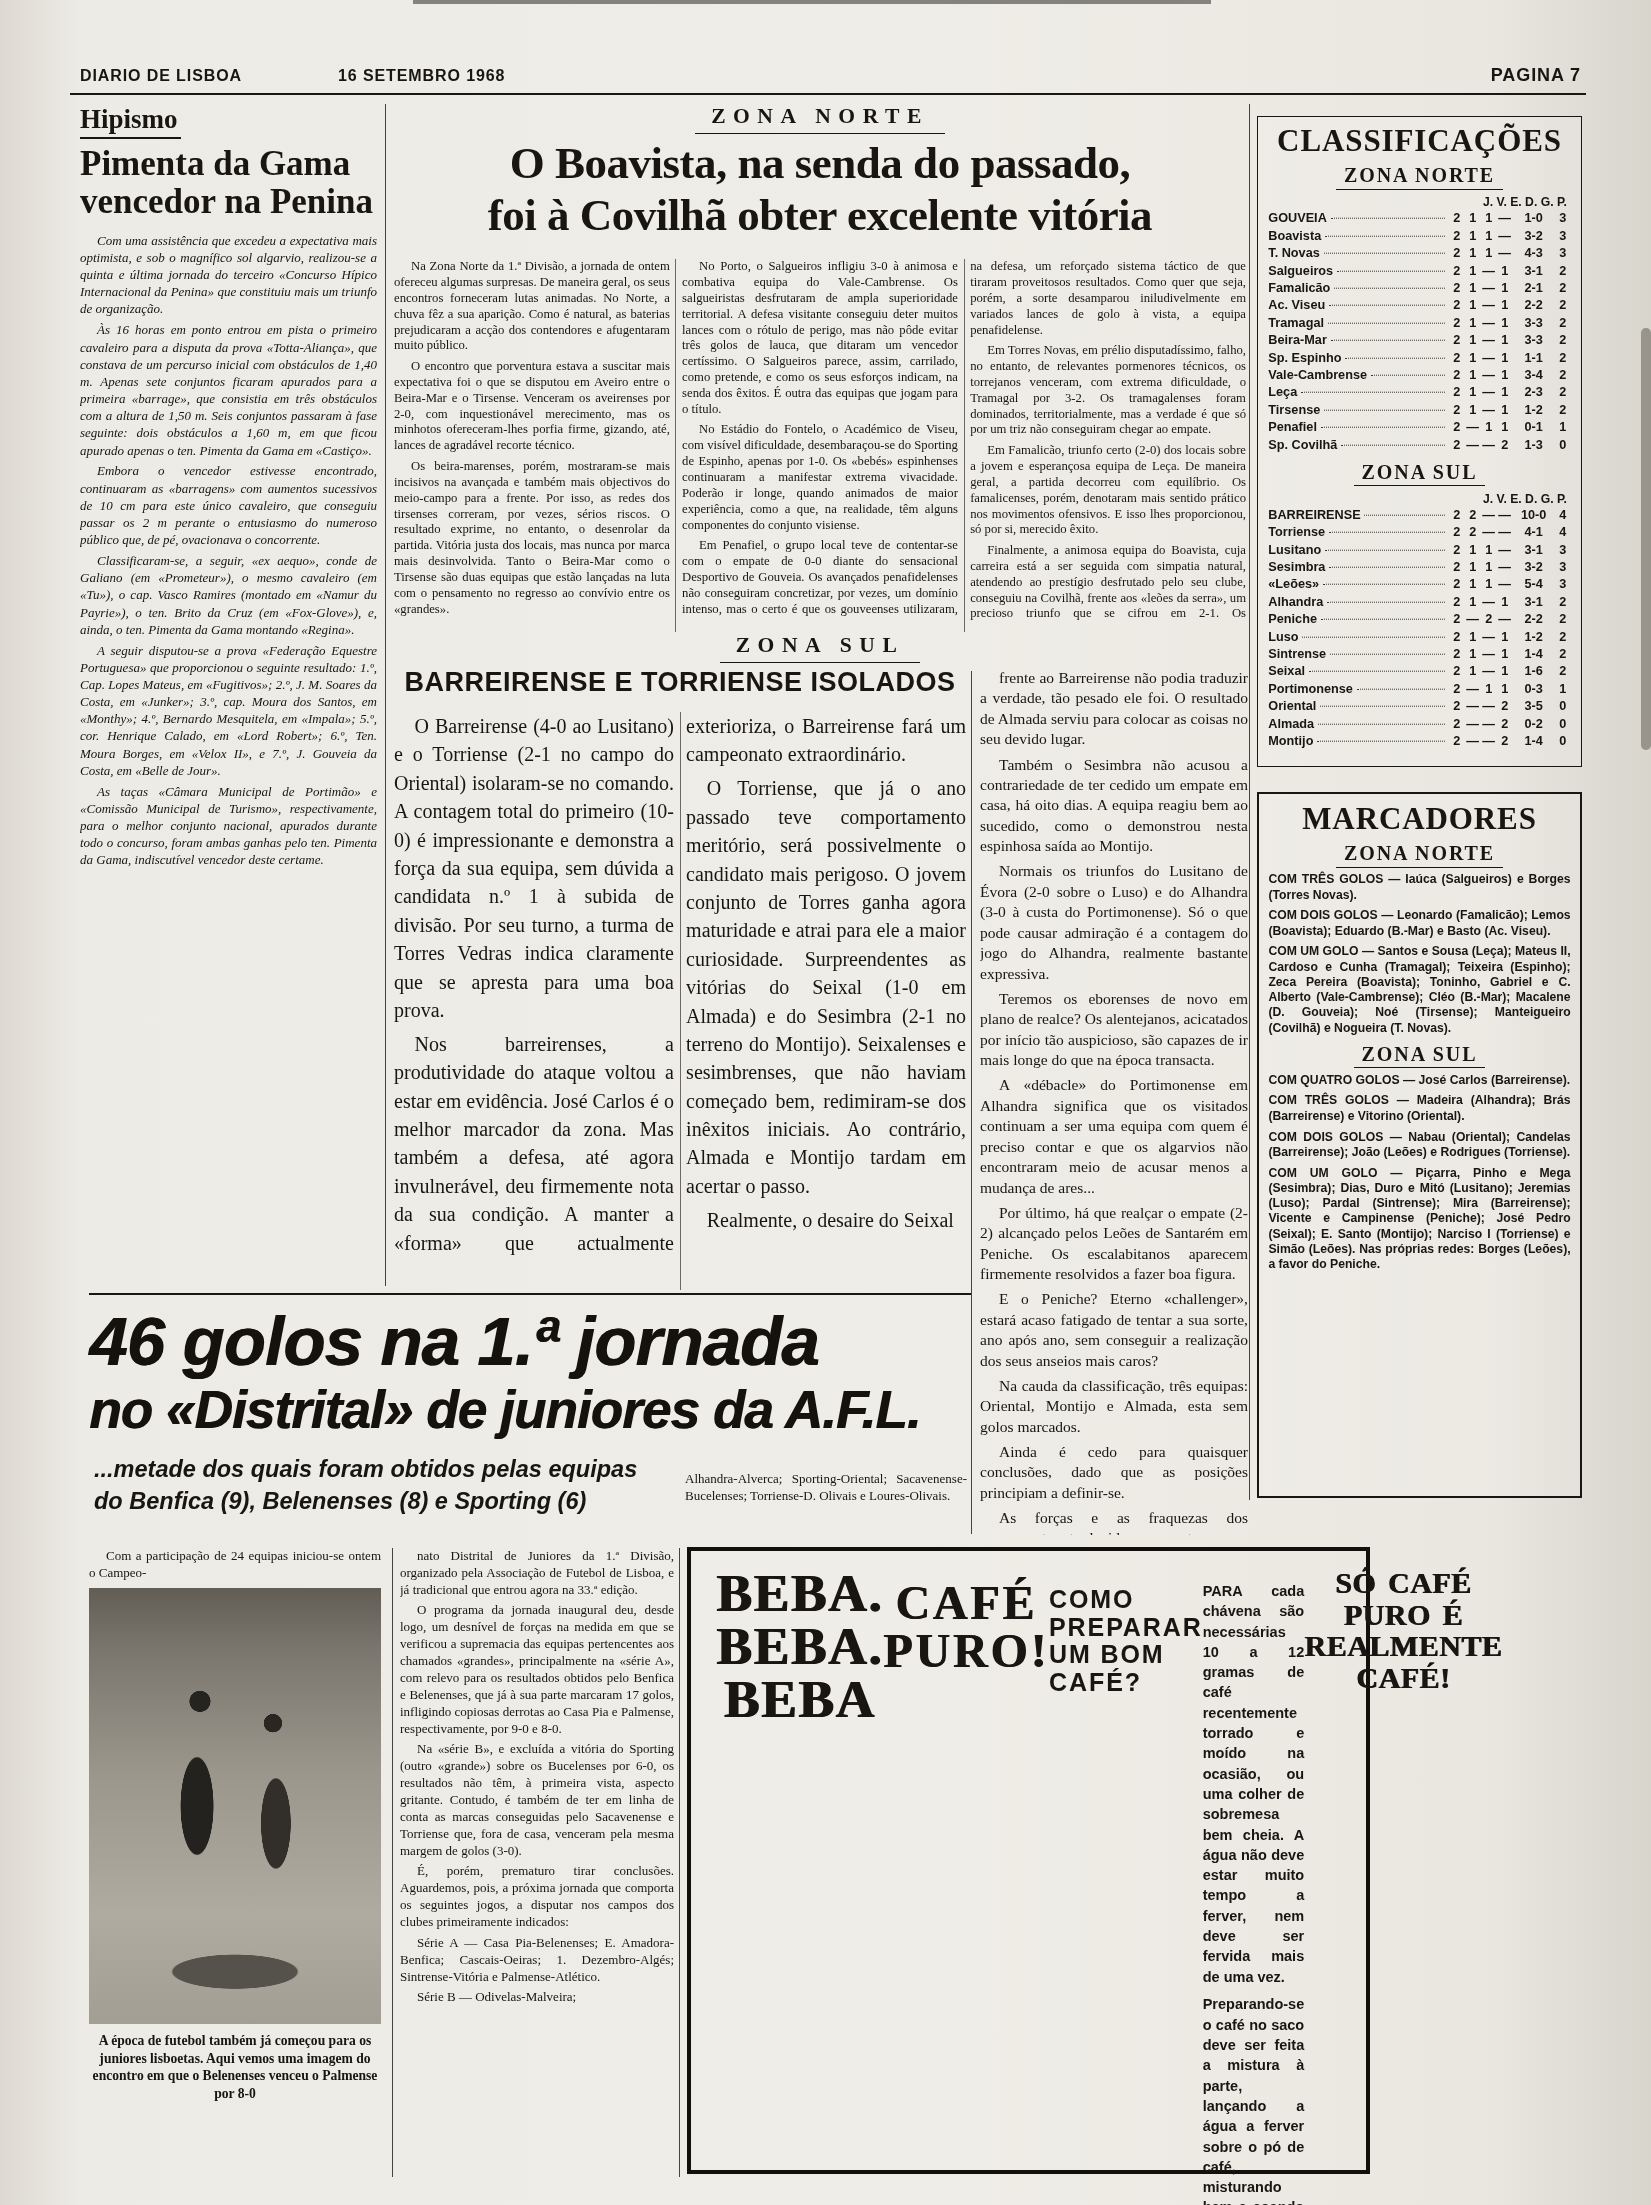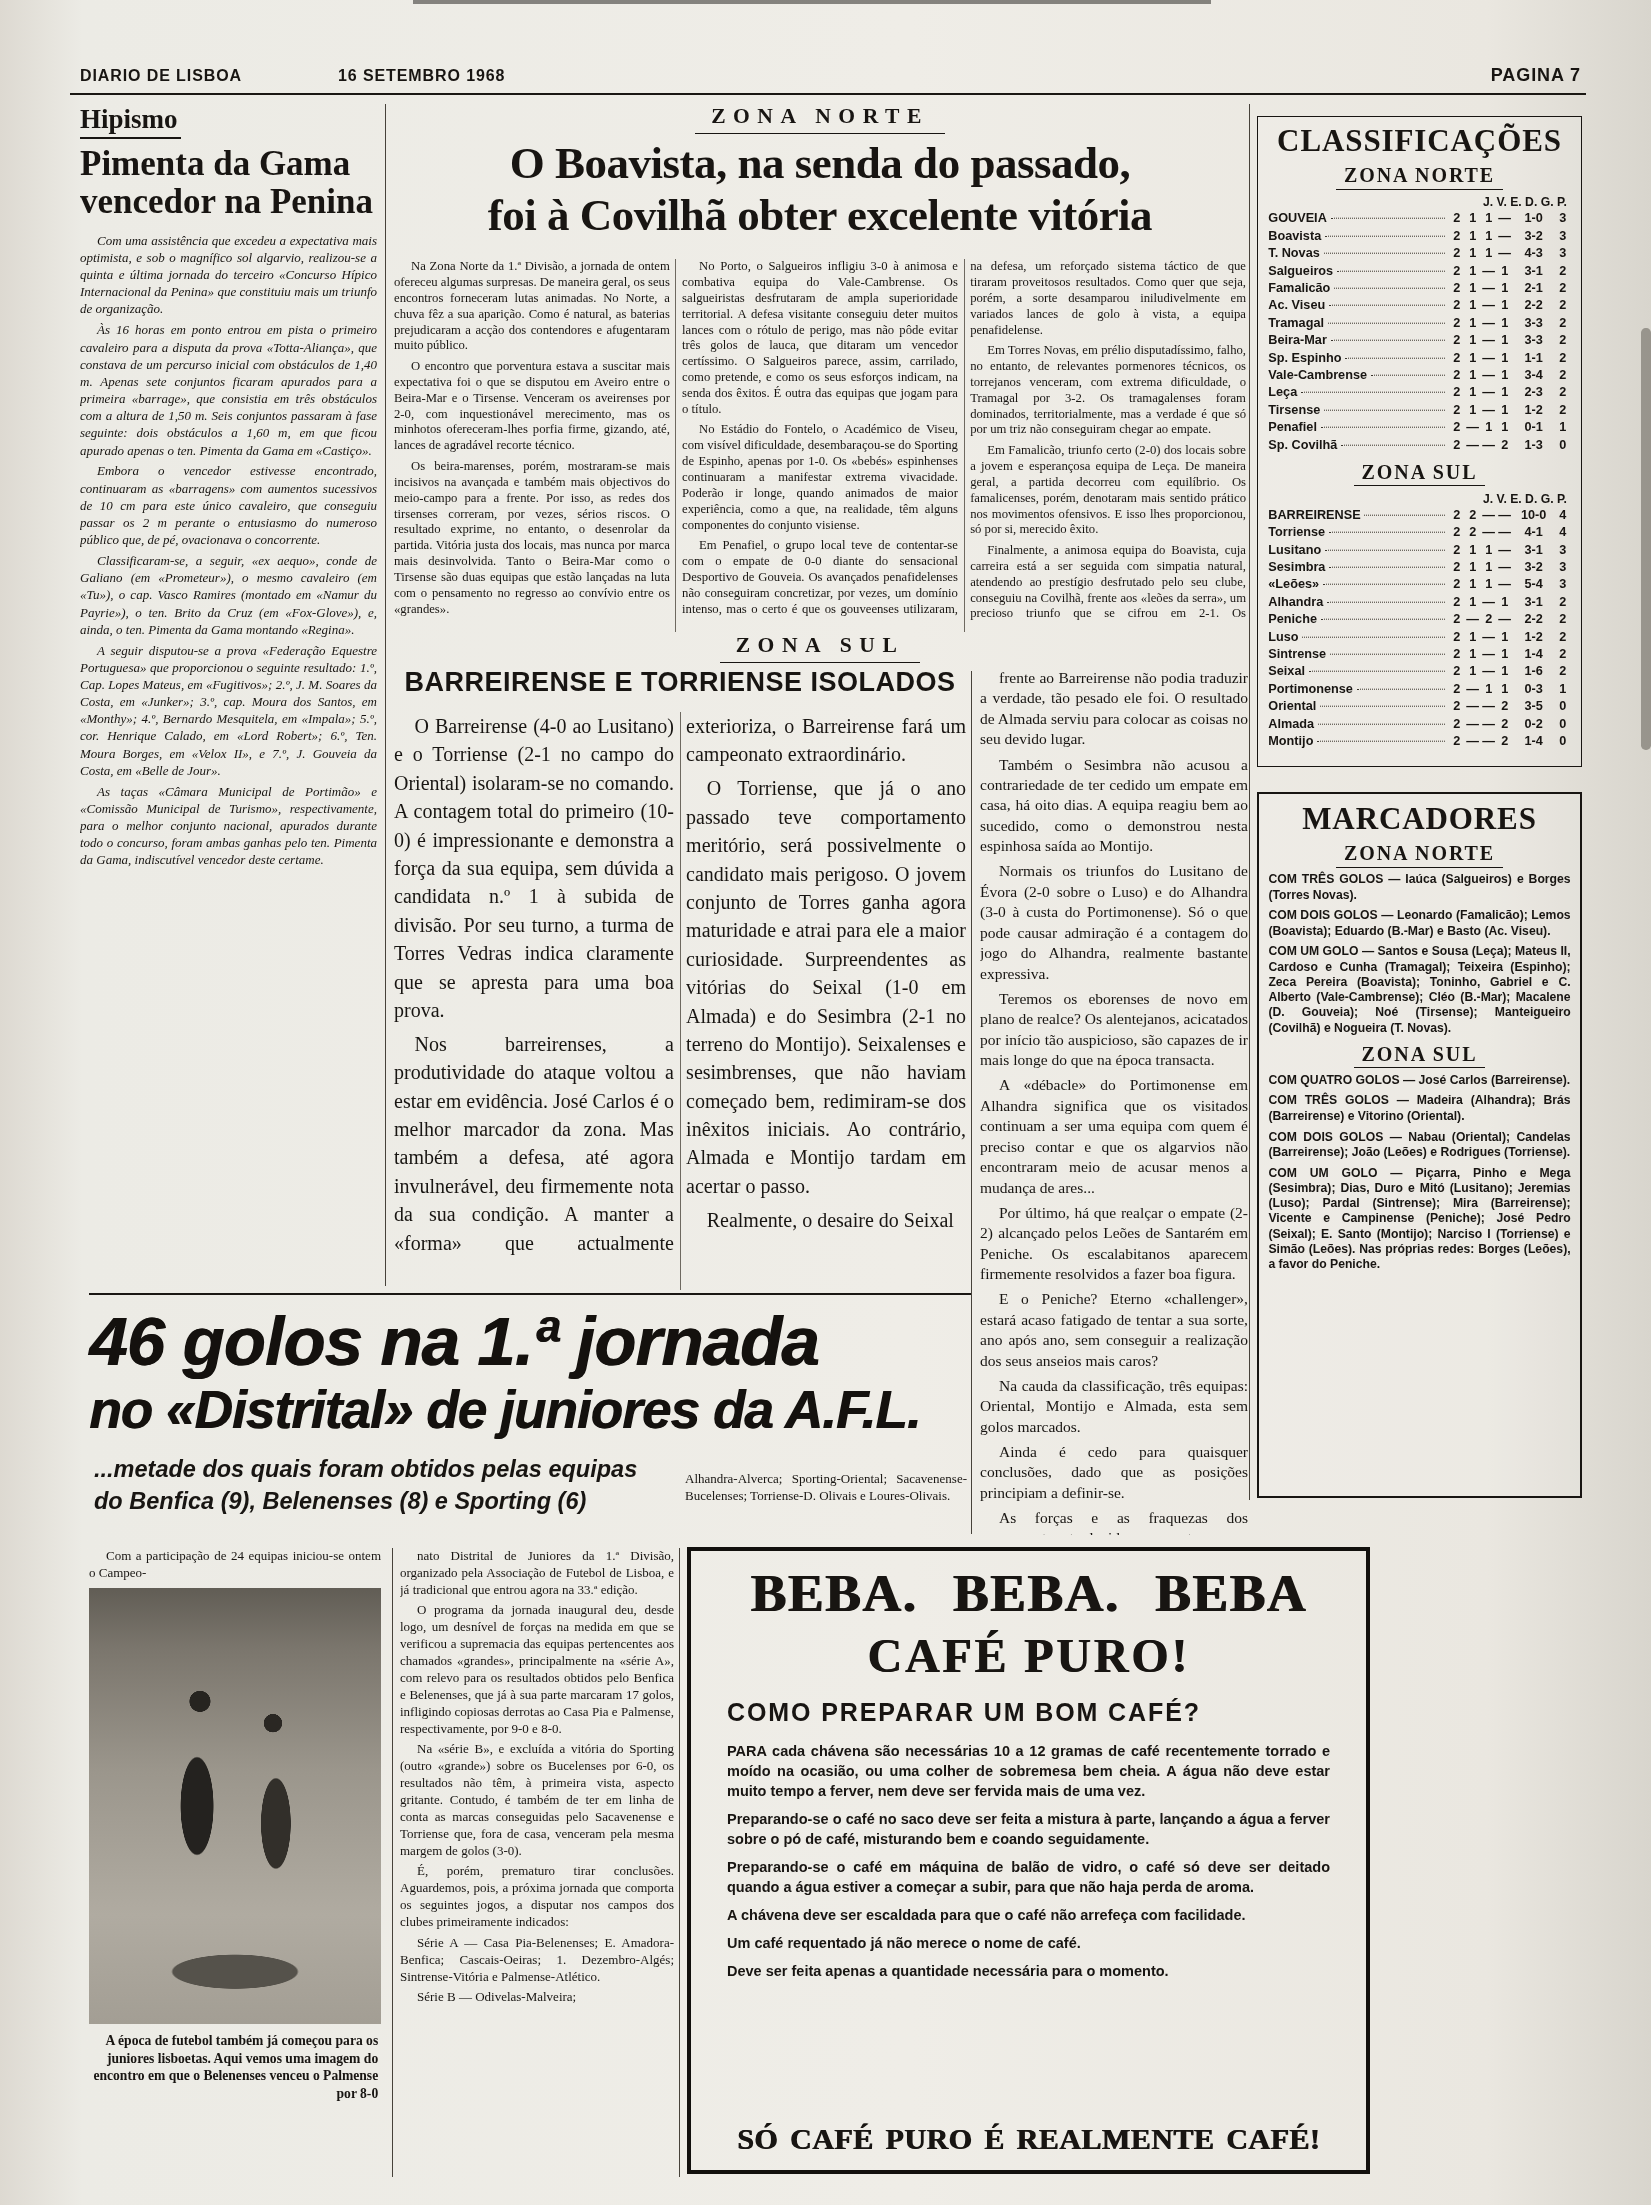--- a/index.html
+++ b/index.html
@@ -93,8 +93,8 @@
   #jun-caption{font:bold 13.6px/1.3 "Liberation Serif",serif;text-align:right;padding:0 2.8px}
 
   
-  #ad-box{left:687px;top:1547px;width:683px;height:627px;border:4.2px solid #12100d;padding:16px 36px;
-          display:flex;flex-direction:column}
+  #ad-box{left:687px;top:1547px;width:683px;height:627px;border:4.2px solid #12100d;padding:16px 25px;
+          display:flex;flex-direction:row}
   .ad-l1{font:bold 53px/1 "Liberation Serif",serif;text-align:center;letter-spacing:1.9px;word-spacing:20px;text-shadow:1.4px 0 0 currentColor}
   .ad-l2{font:bold 48px/1 "Liberation Serif",serif;text-align:center;letter-spacing:2.8px;margin-top:12.2px;text-shadow:0.9px 0 0 currentColor}
   .ad-l3{font:bold 25px/1.1 "Liberation Sans",sans-serif;text-align:left;letter-spacing:1.9px;margin-top:19px}

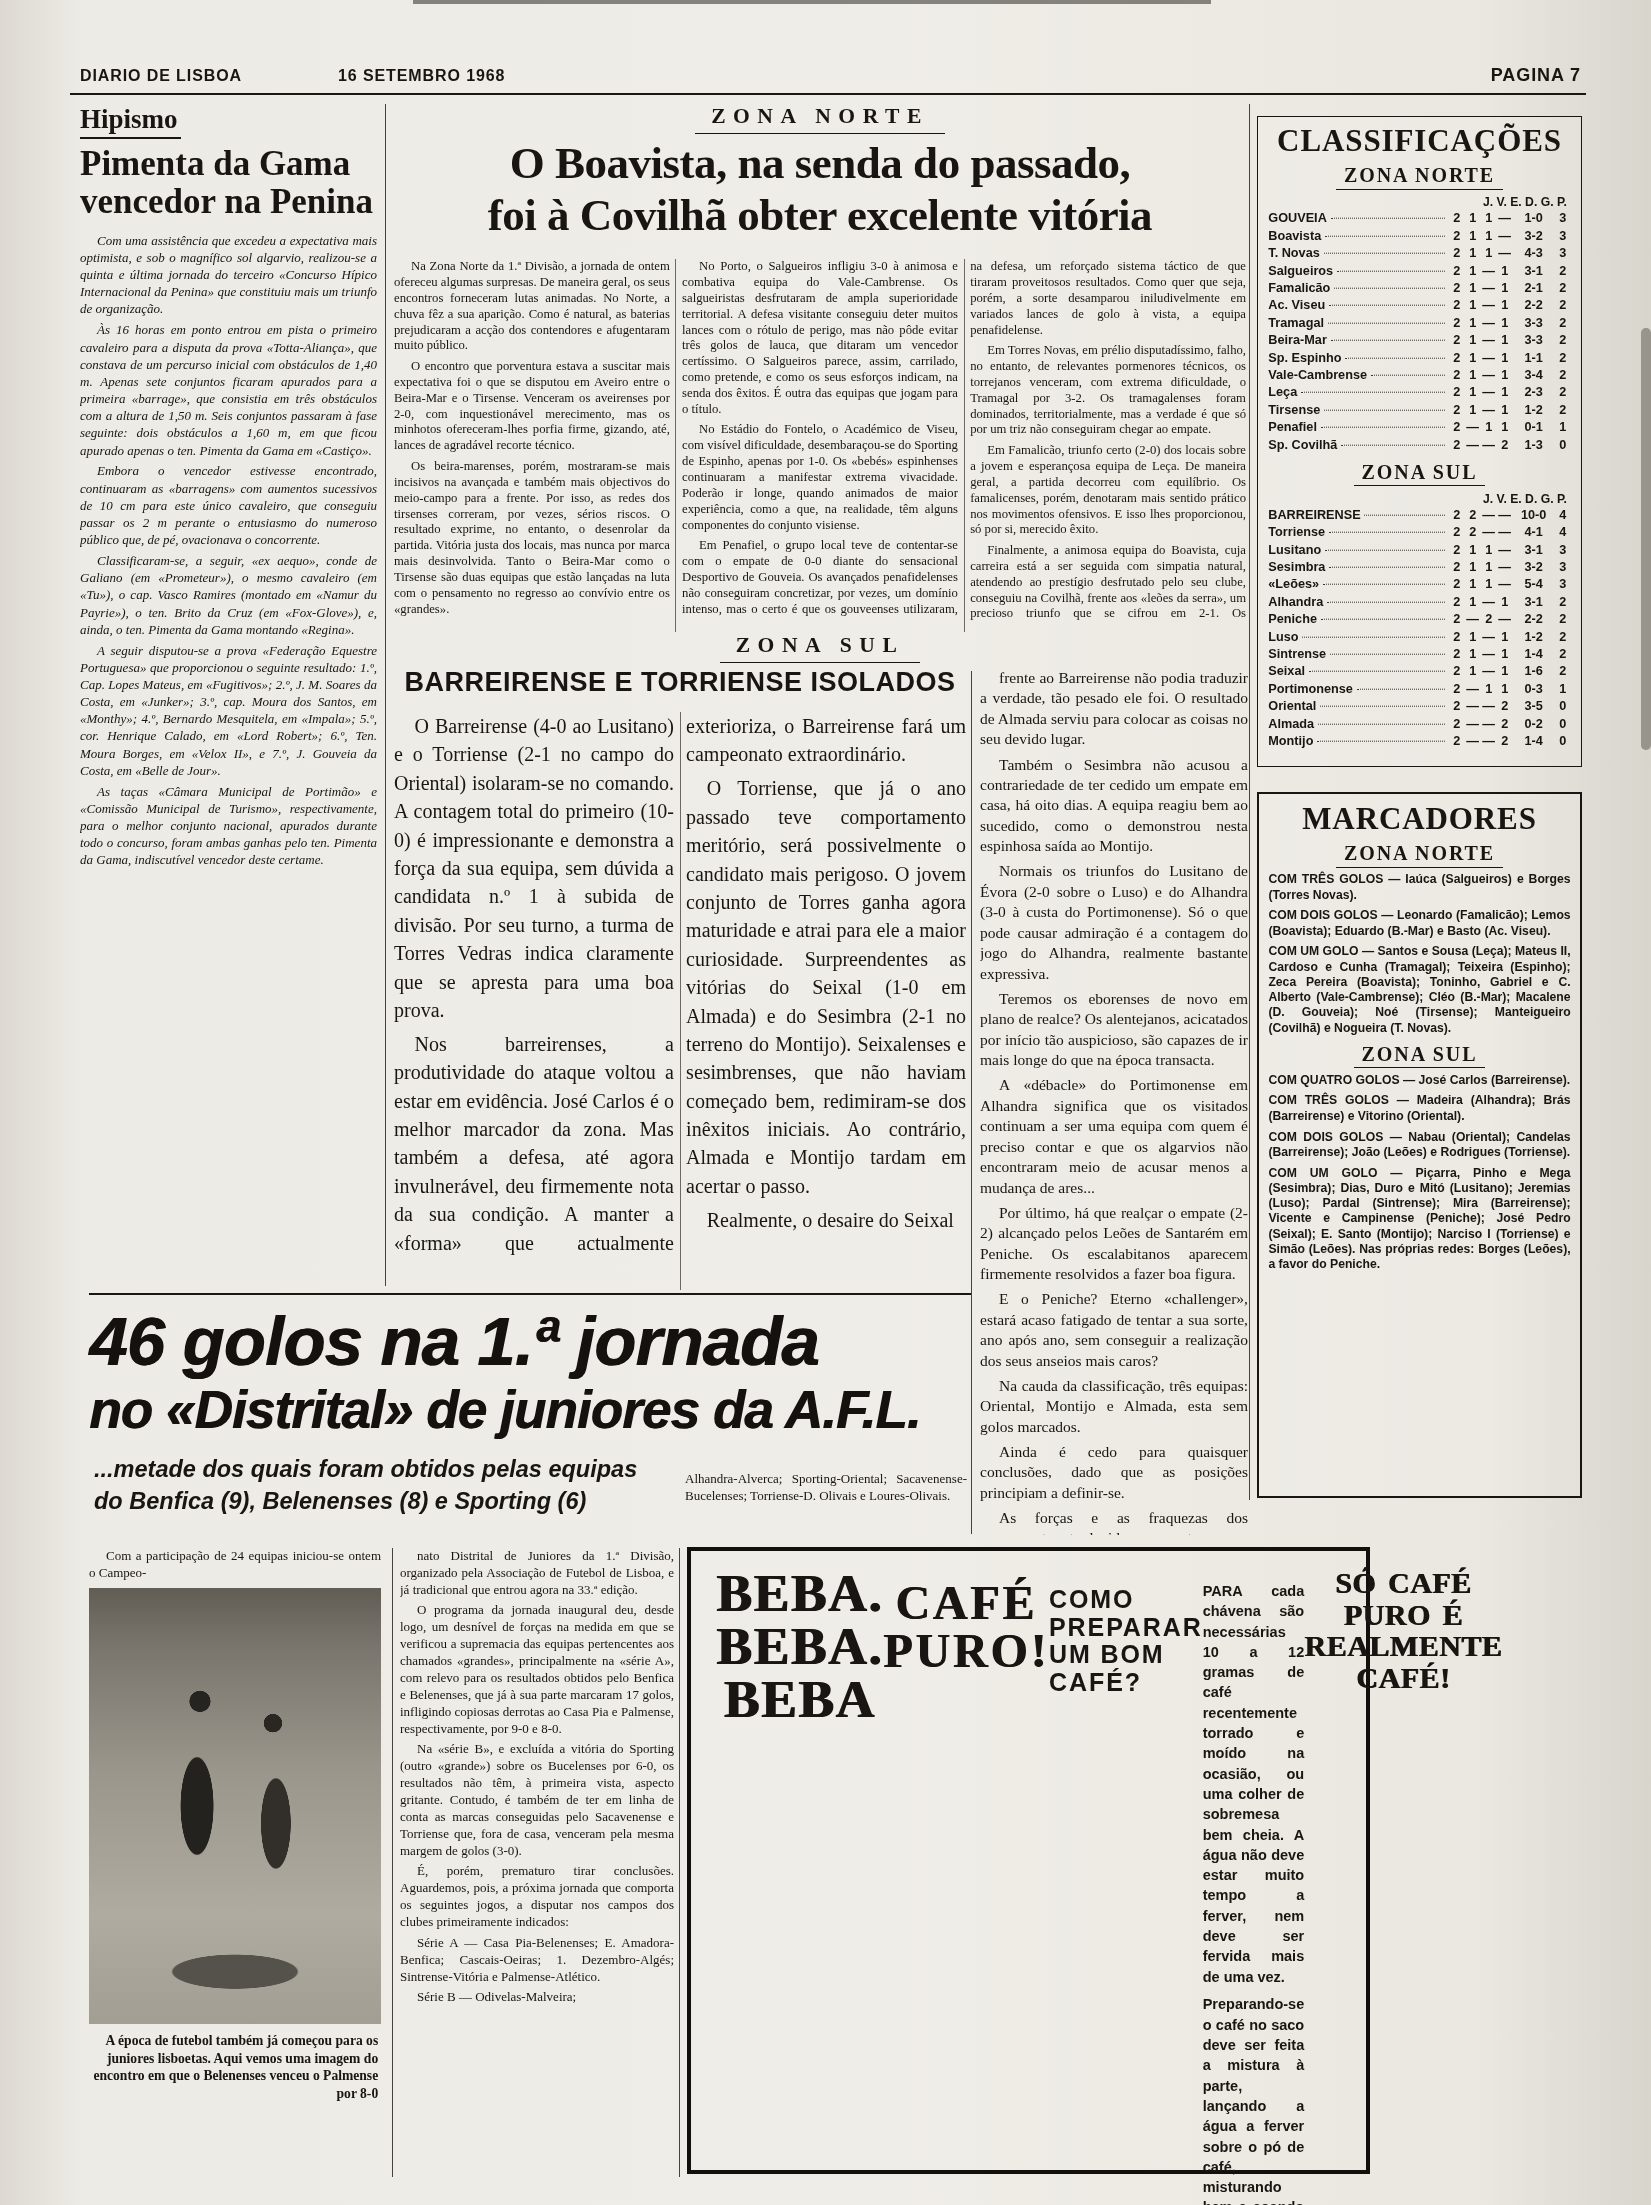--- a/index.html
+++ b/index.html
@@ -90,7 +90,7 @@
       radial-gradient(ellipse 24.4px 74px at 64% 54%, #322f2a 0 60%, transparent 62%),
       radial-gradient(ellipse 103px 28px at 50% 88%, #55524b 0 60%, transparent 62%),
       linear-gradient(180deg,#615d55 0%,#7b766d 14%,#9b968c 42%,#b0aba1 75%,#a39e94 100%)}
-  #jun-caption{font:bold 13.6px/1.3 "Liberation Serif",serif;text-align:right;padding:0 2.8px}
+  #jun-caption{font:bold 13.6px/1.3 "Liberation Serif",serif;text-align:center;padding:0 2.8px}
 
   
   #ad-box{left:687px;top:1547px;width:683px;height:627px;border:4.2px solid #12100d;padding:16px 25px;

